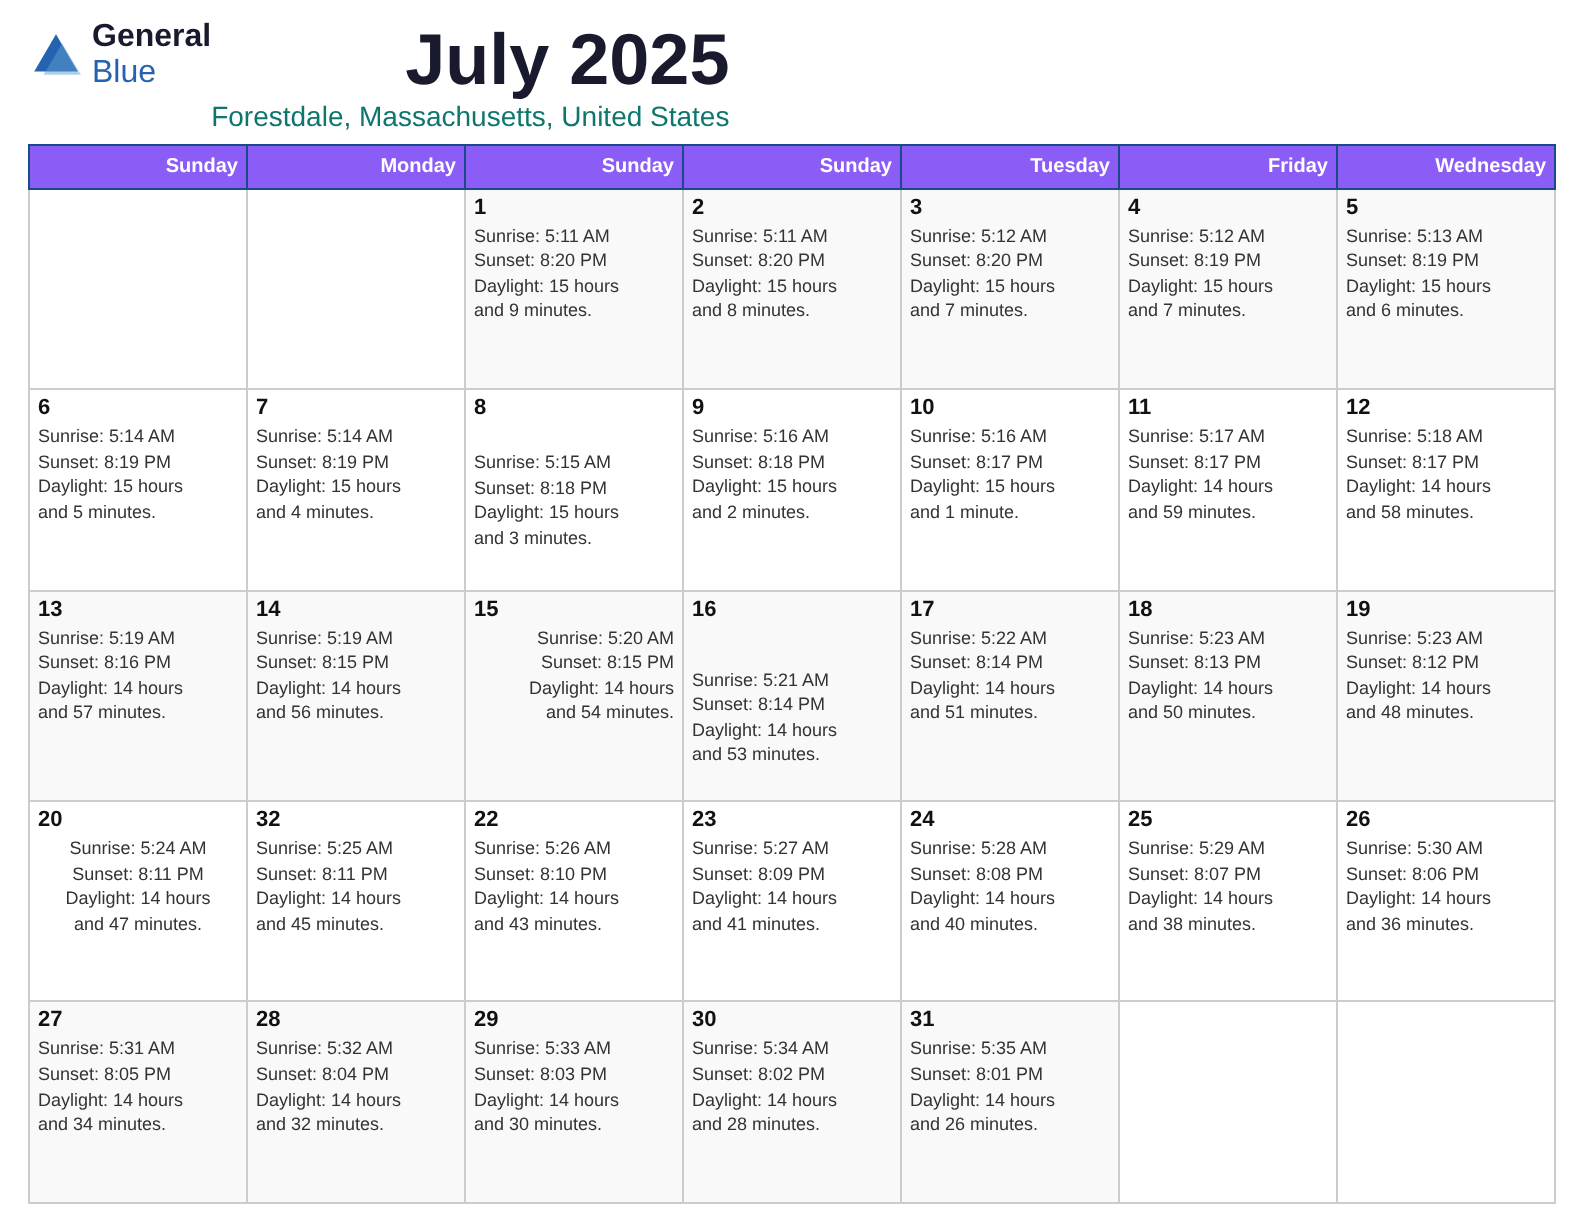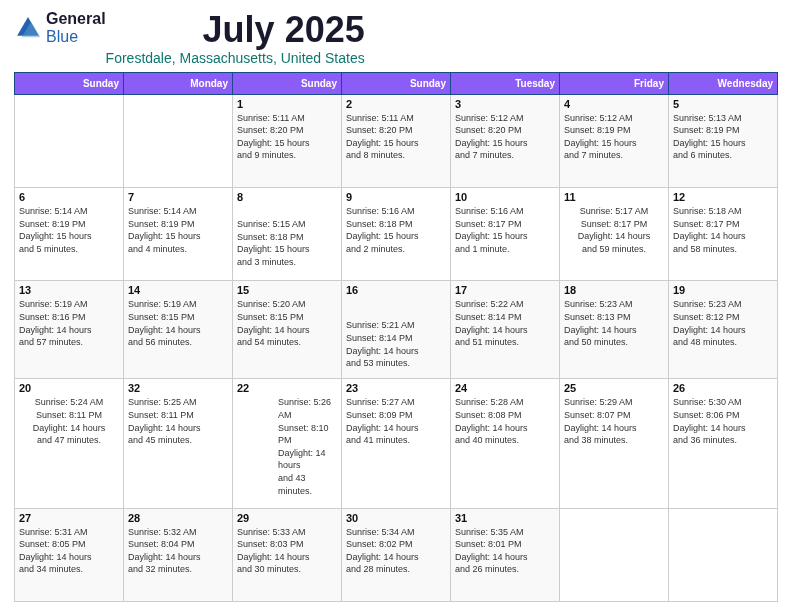--- a/index.html
+++ b/index.html
@@ -213,7 +213,7 @@
           </td>
           <td>
             <div class="cell-day">11</div>
-            <div class="cell-info" style="white-space: pre-line; text-align: center;">Sunrise: 5:17 AM
+            <div class="cell-info" style="white-space: pre-line;">Sunrise: 5:17 AM
 Sunset: 8:17 PM
 Daylight: 14 hours
 and 59 minutes.</div>

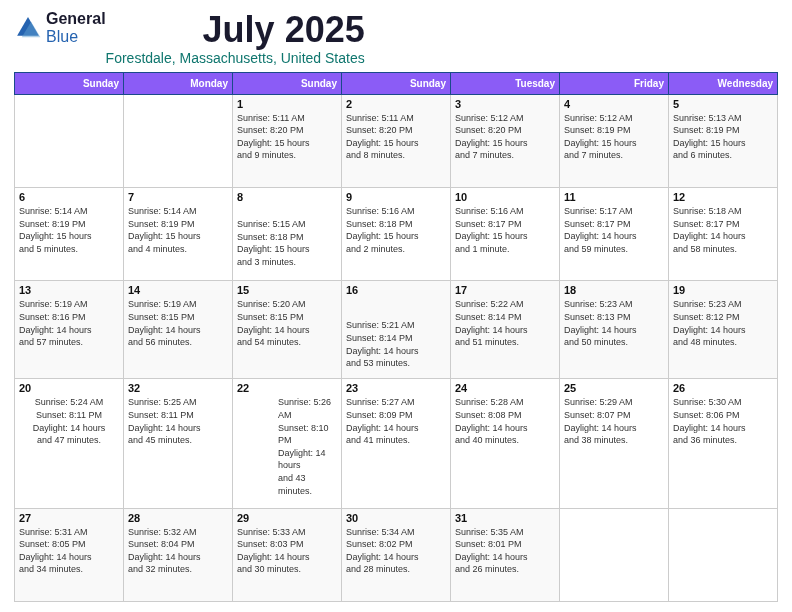--- a/index.html
+++ b/index.html
@@ -243,7 +243,7 @@
           </td>
           <td>
             <div class="cell-day">15</div>
-            <div class="cell-info" style="white-space: pre-line;">Sunrise: 5:20 AM
+            <div class="cell-info" style="white-space: pre-line; text-align: right;">Sunrise: 5:20 AM
 Sunset: 8:15 PM
 Daylight: 14 hours
 and 54 minutes.</div>

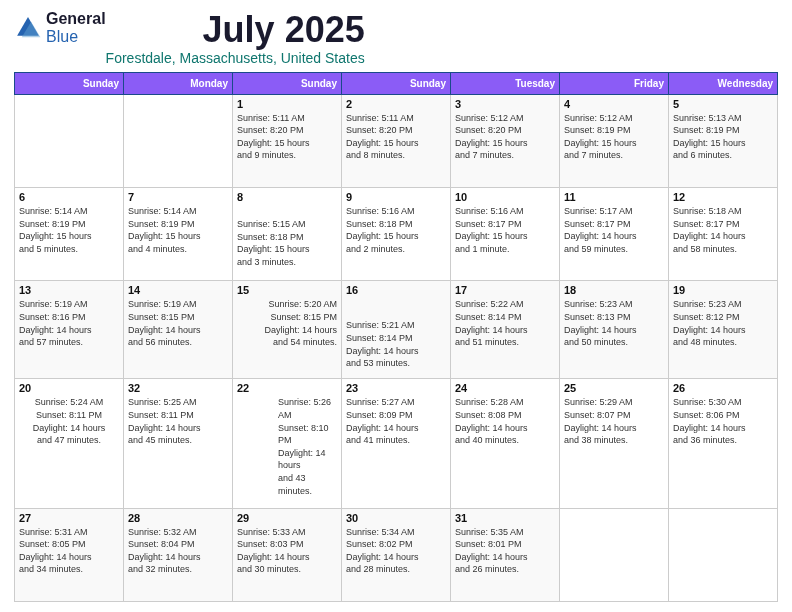--- a/index.html
+++ b/index.html
@@ -294,7 +294,7 @@
           </td>
           <td>
             <div class="cell-day">22</div>
-            <div class="cell-info" style="white-space: pre-line; margin-left: 41px;">Sunrise: 5:26 AM
+            <div class="cell-info" style="white-space: pre-line;">Sunrise: 5:26 AM
 Sunset: 8:10 PM
 Daylight: 14 hours
 and 43 minutes.</div>

